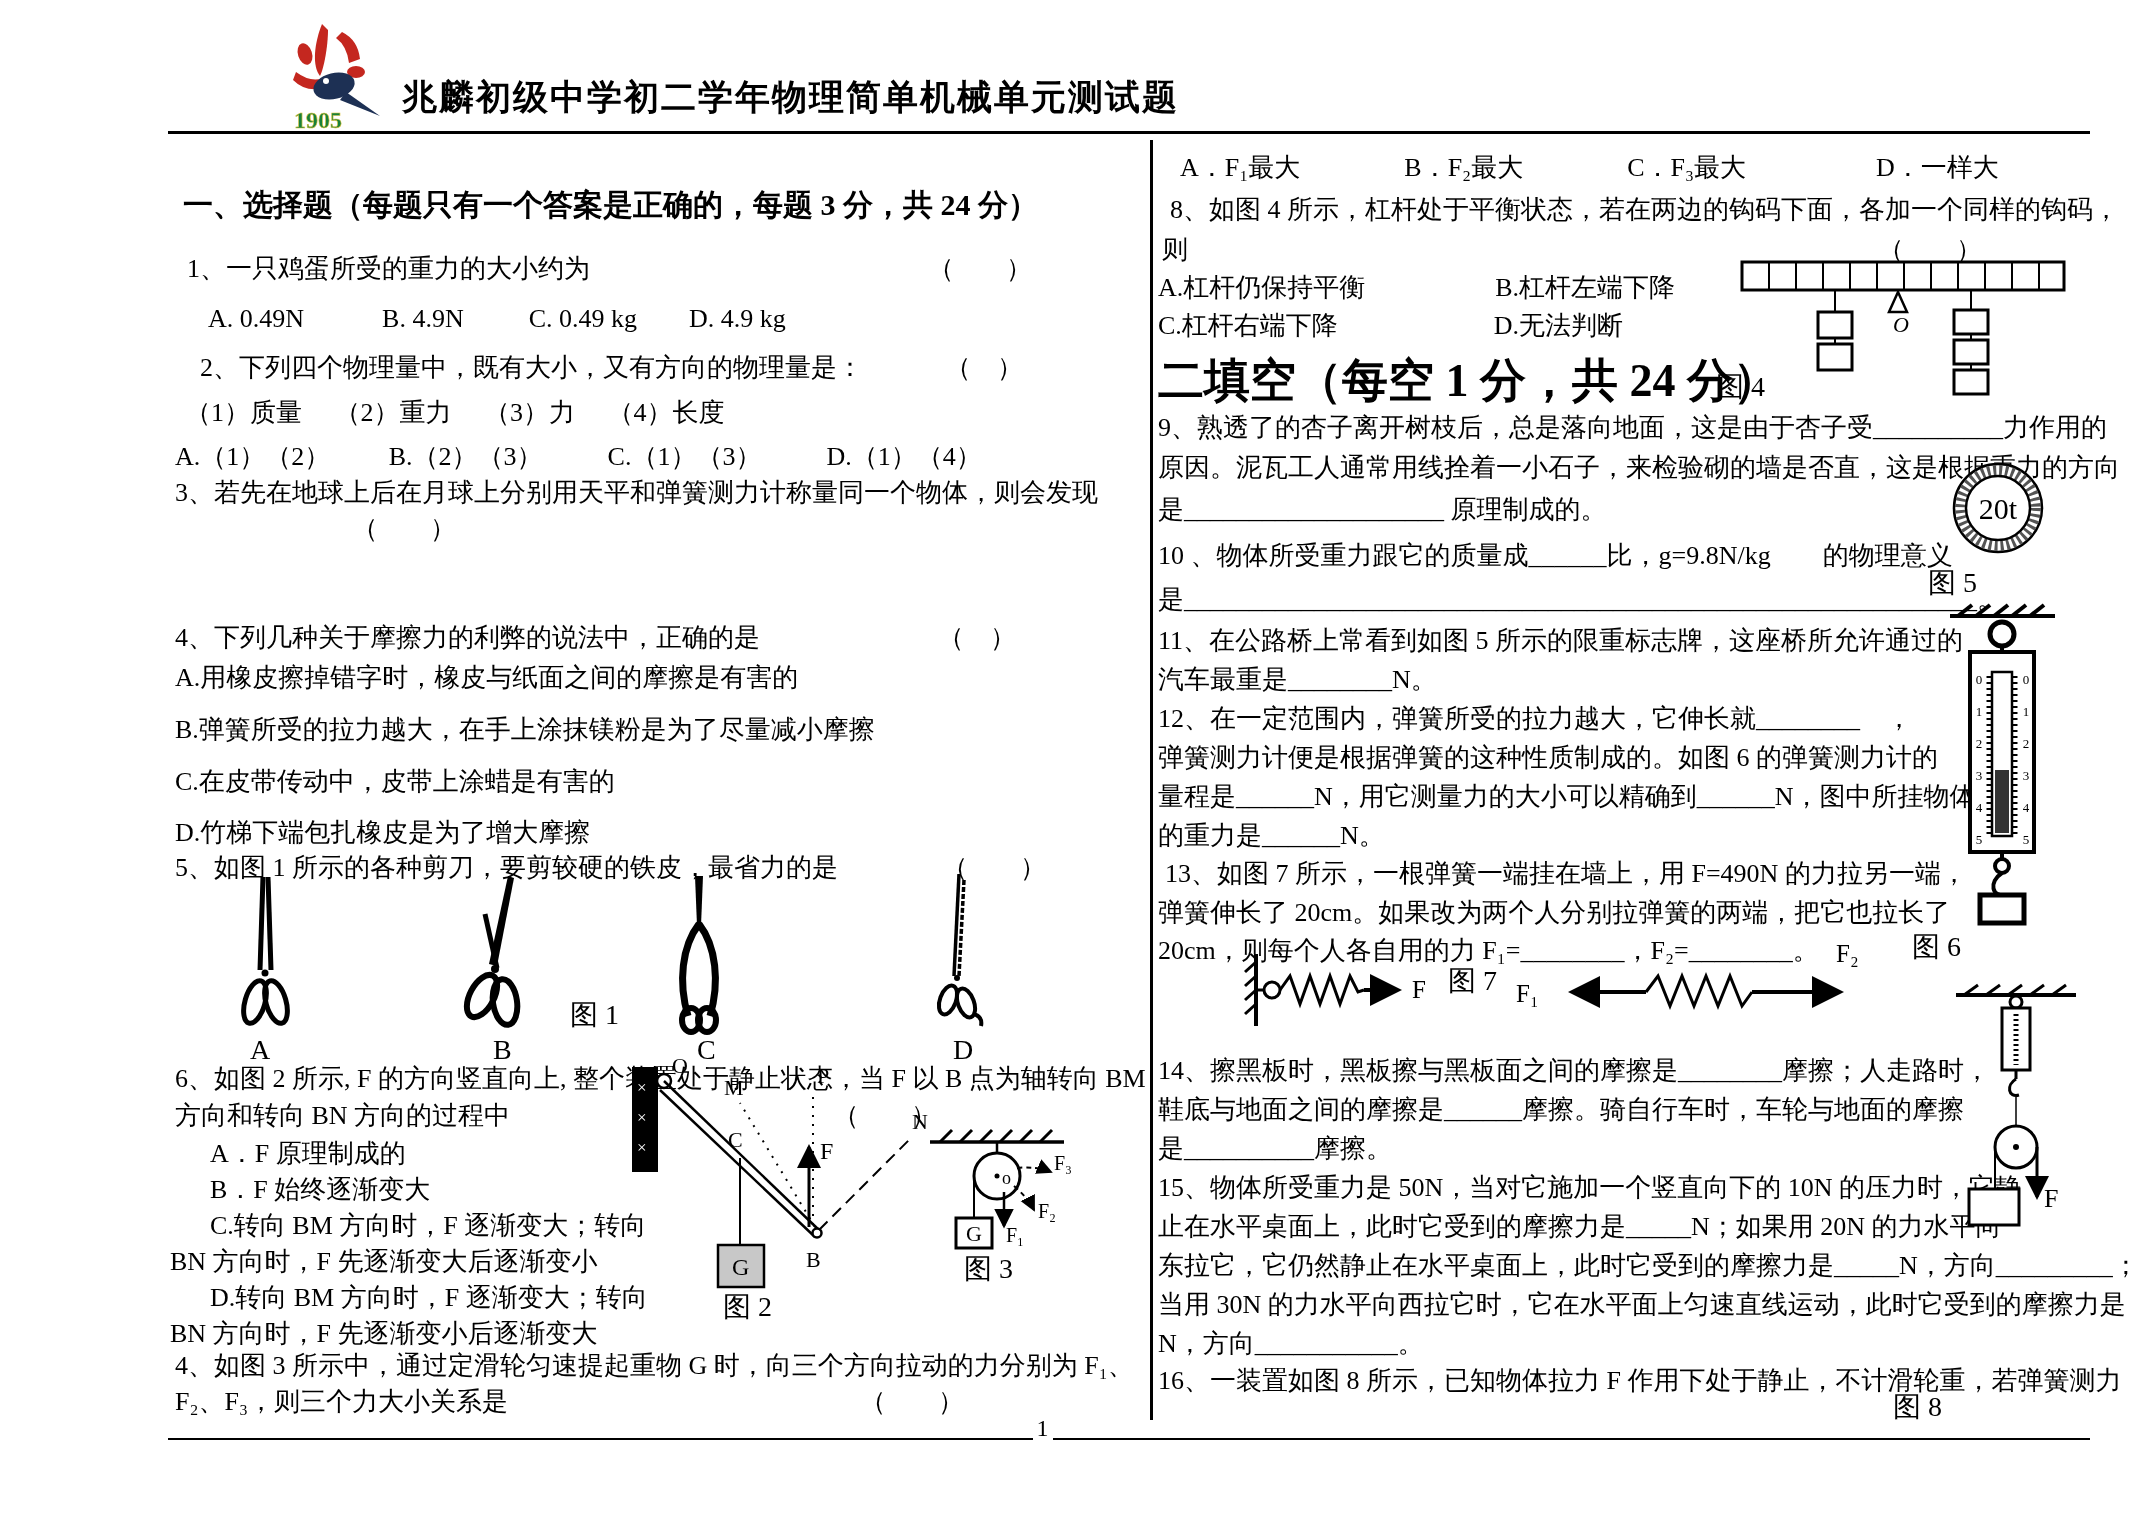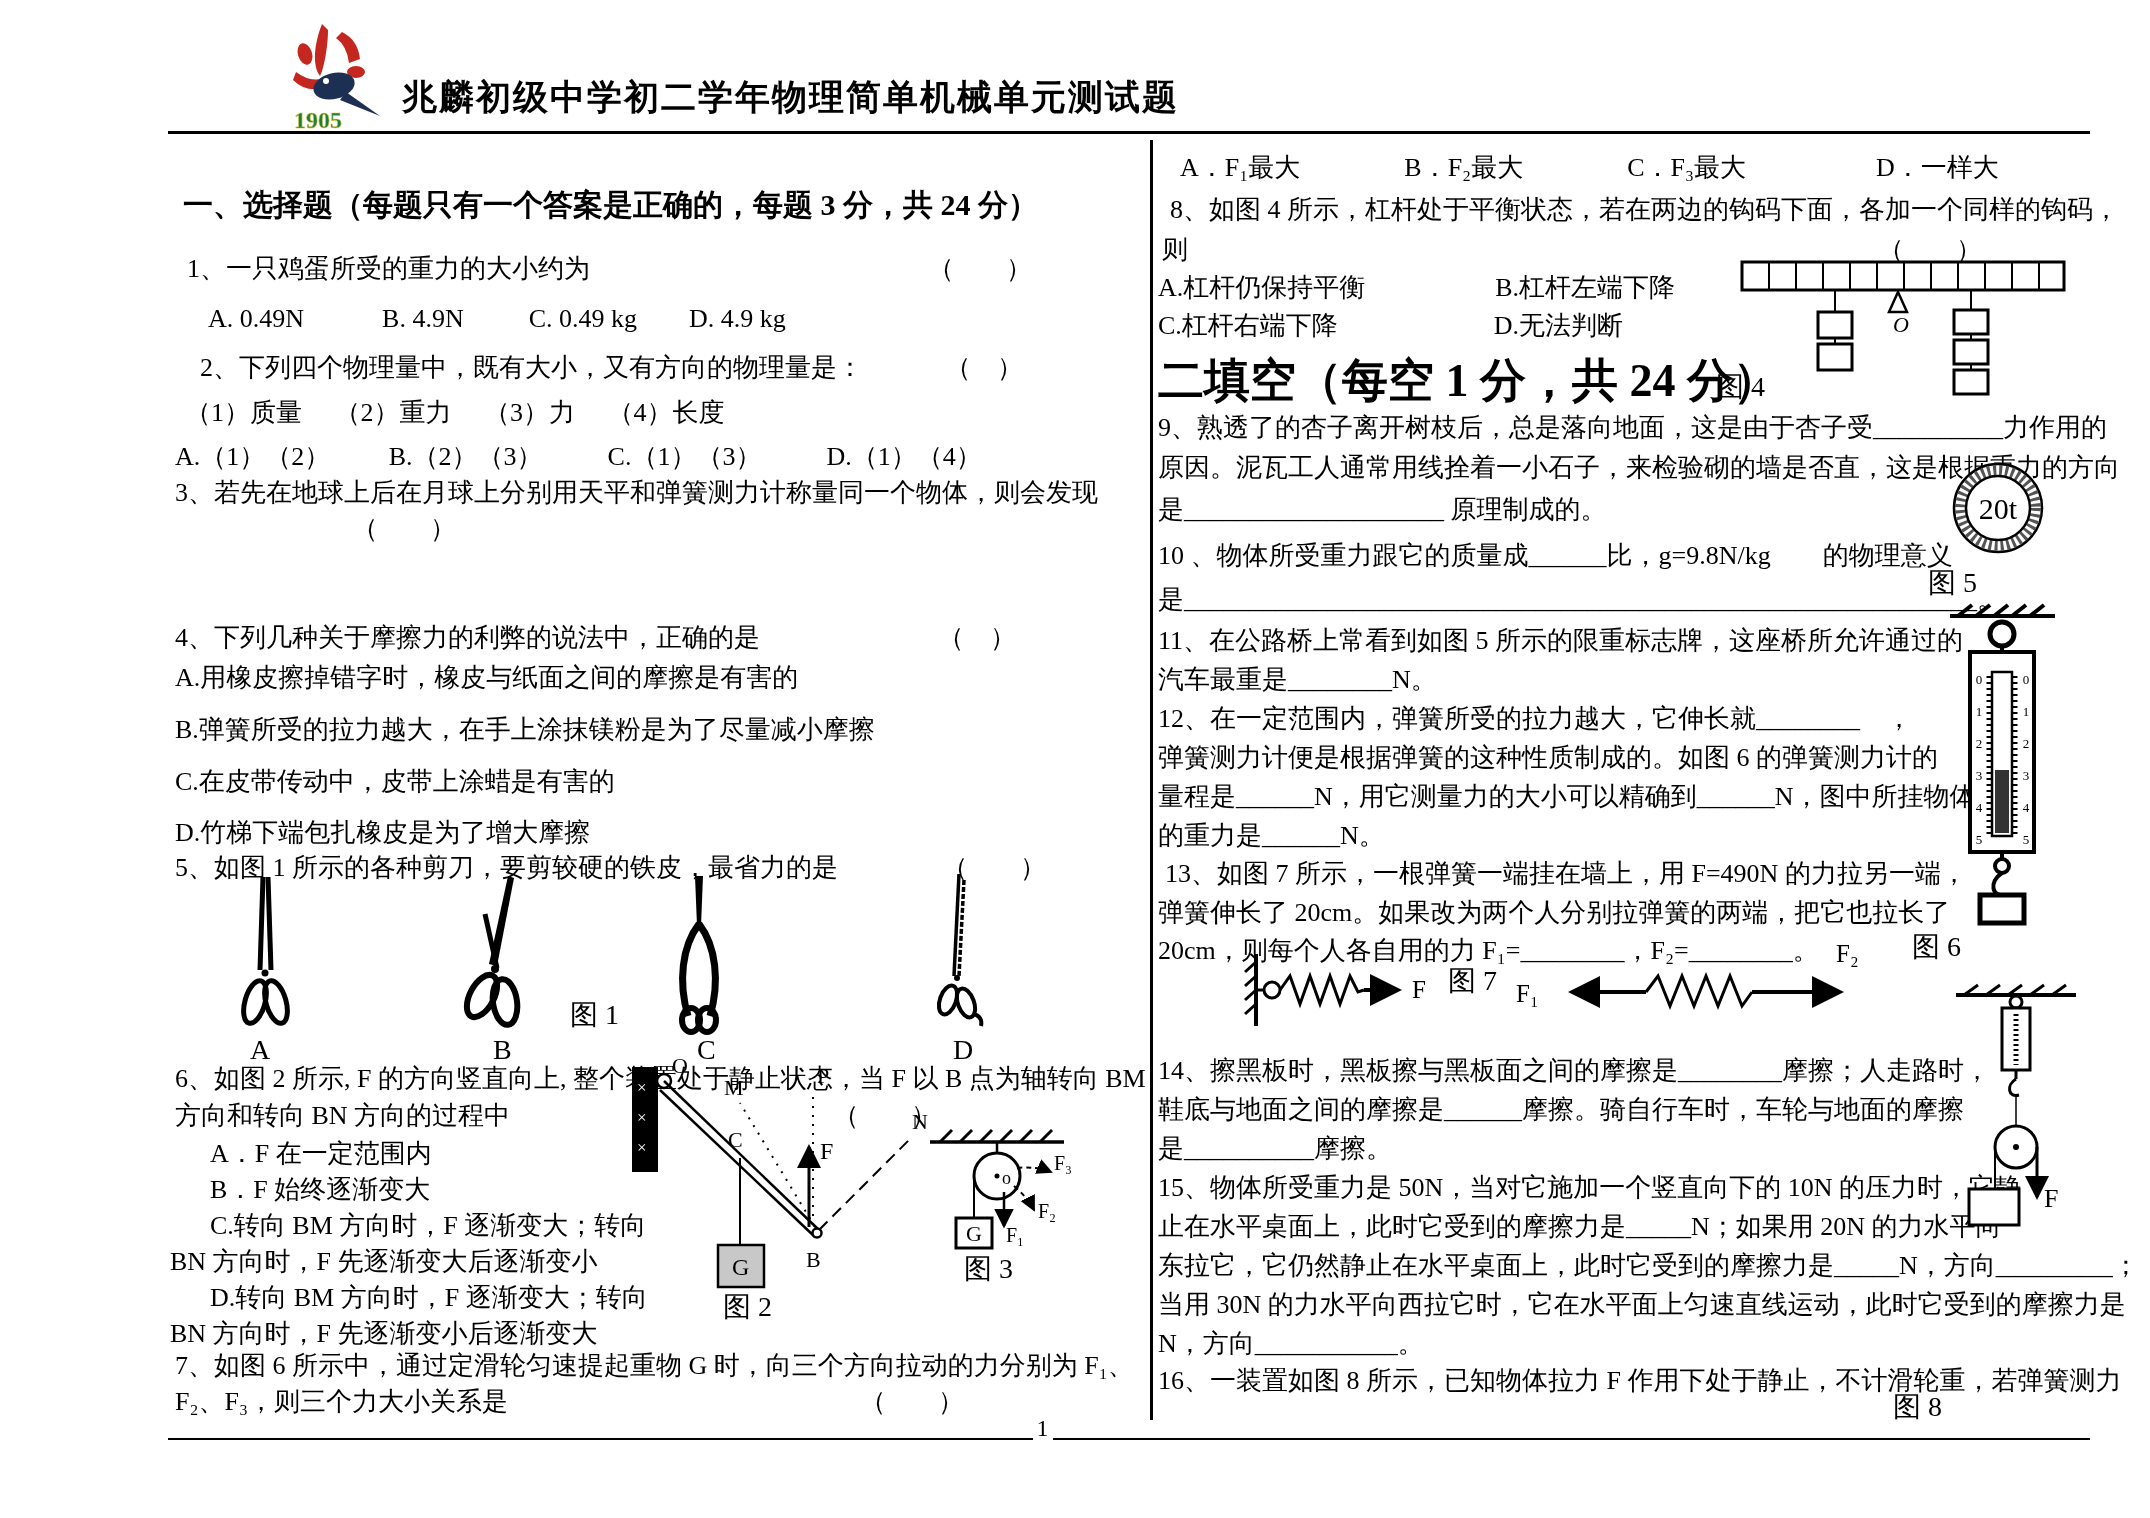--- a/index.html
+++ b/index.html
@@ -105,7 +105,7 @@
   <div class="t" style="left:175px;top:1063px">6、如图 2 所示, F 的方向竖直向上, 整个装置处于静止状态，当 F 以 B 点为轴转向 BM</div>
   <div class="t" style="left:175px;top:1100px">方向和转向 BN 方向的过程中</div>
   <div class="t" style="left:833px;top:1100px">（　　）</div>
-  <div class="t" style="left:210px;top:1138px">A．F 在一定范围内</div>
+  <div class="t" style="left:210px;top:1138px">A．F 原理制成的</div>
   <div class="t" style="left:210px;top:1174px">B．F 始终逐渐变大</div>
   <div class="t" style="left:210px;top:1210px">C.转向 BM 方向时，F 逐渐变大；转向</div>
   <div class="t" style="left:170px;top:1246px">BN 方向时，F 先逐渐变大后逐渐变小</div>

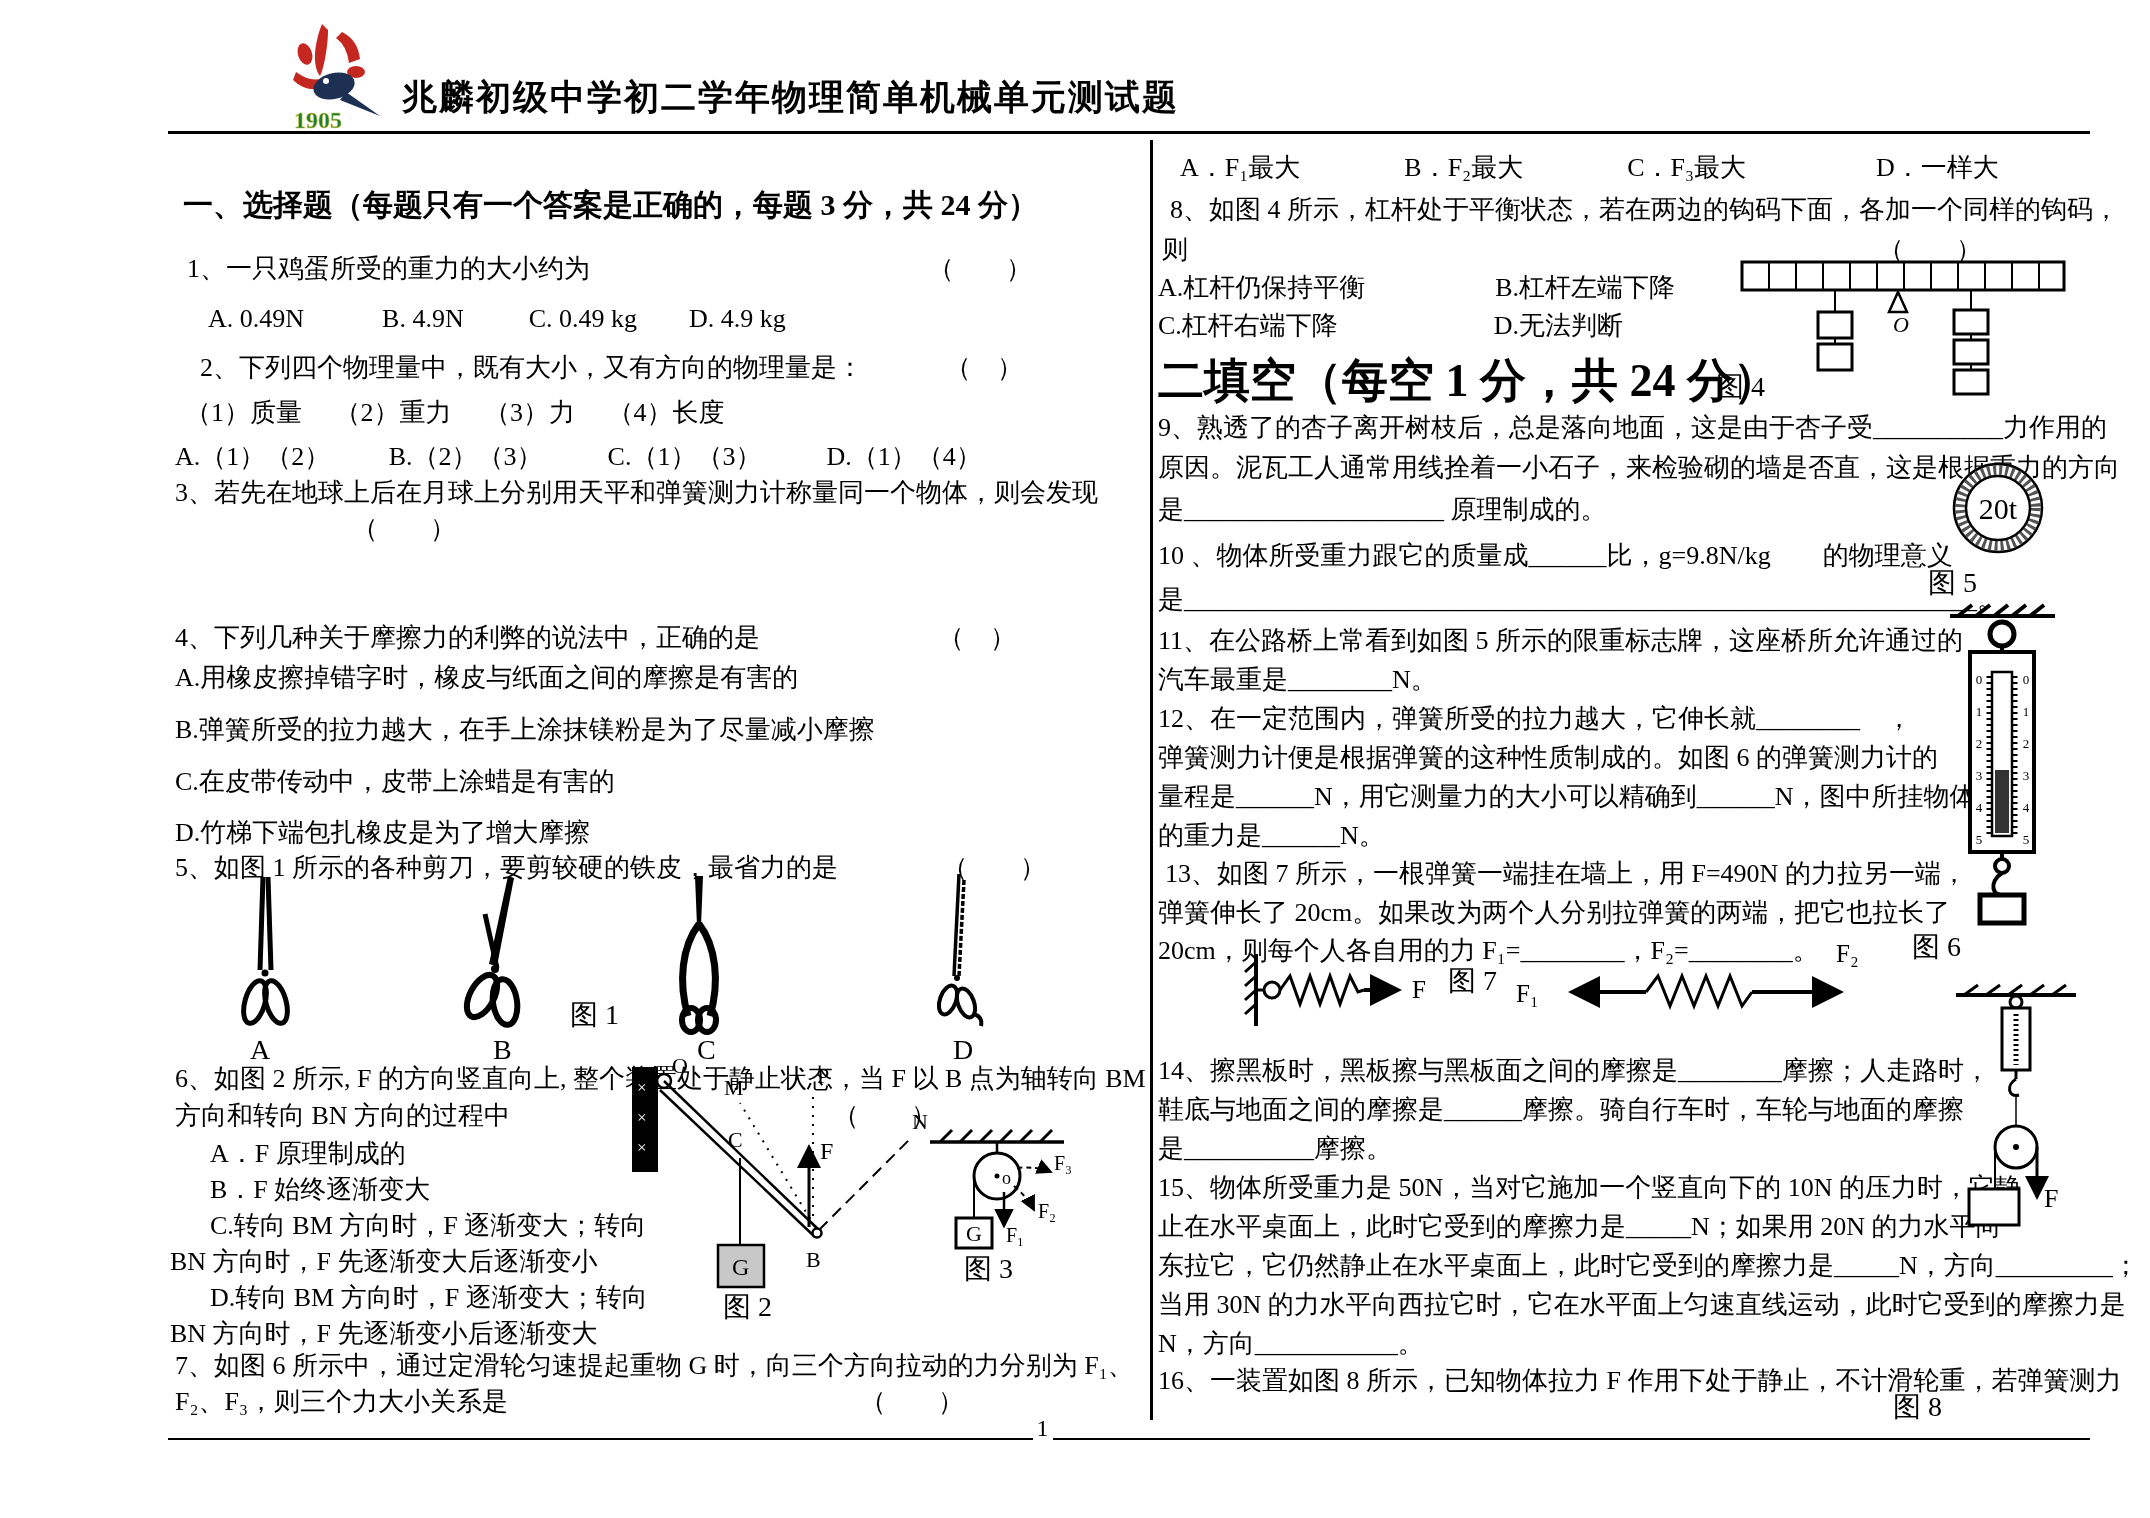--- a/index.html
+++ b/index.html
@@ -162,7 +162,7 @@
   </svg>
   <div class="cap" style="left:964px;top:1250px">图 3</div>
 
-  <div class="t" style="left:175px;top:1350px">7、如图 6 所示中，通过定滑轮匀速提起重物 G 时，向三个方向拉动的力分别为 F₁、</div>
+  <div class="t" style="left:175px;top:1350px">4、如图 3 所示中，通过定滑轮匀速提起重物 G 时，向三个方向拉动的力分别为 F₁、</div>
   <div class="t" style="left:175px;top:1386px">F₂、F₃，则三个力大小关系是</div>
   <div class="t" style="left:860px;top:1386px">（　　）</div>
 

